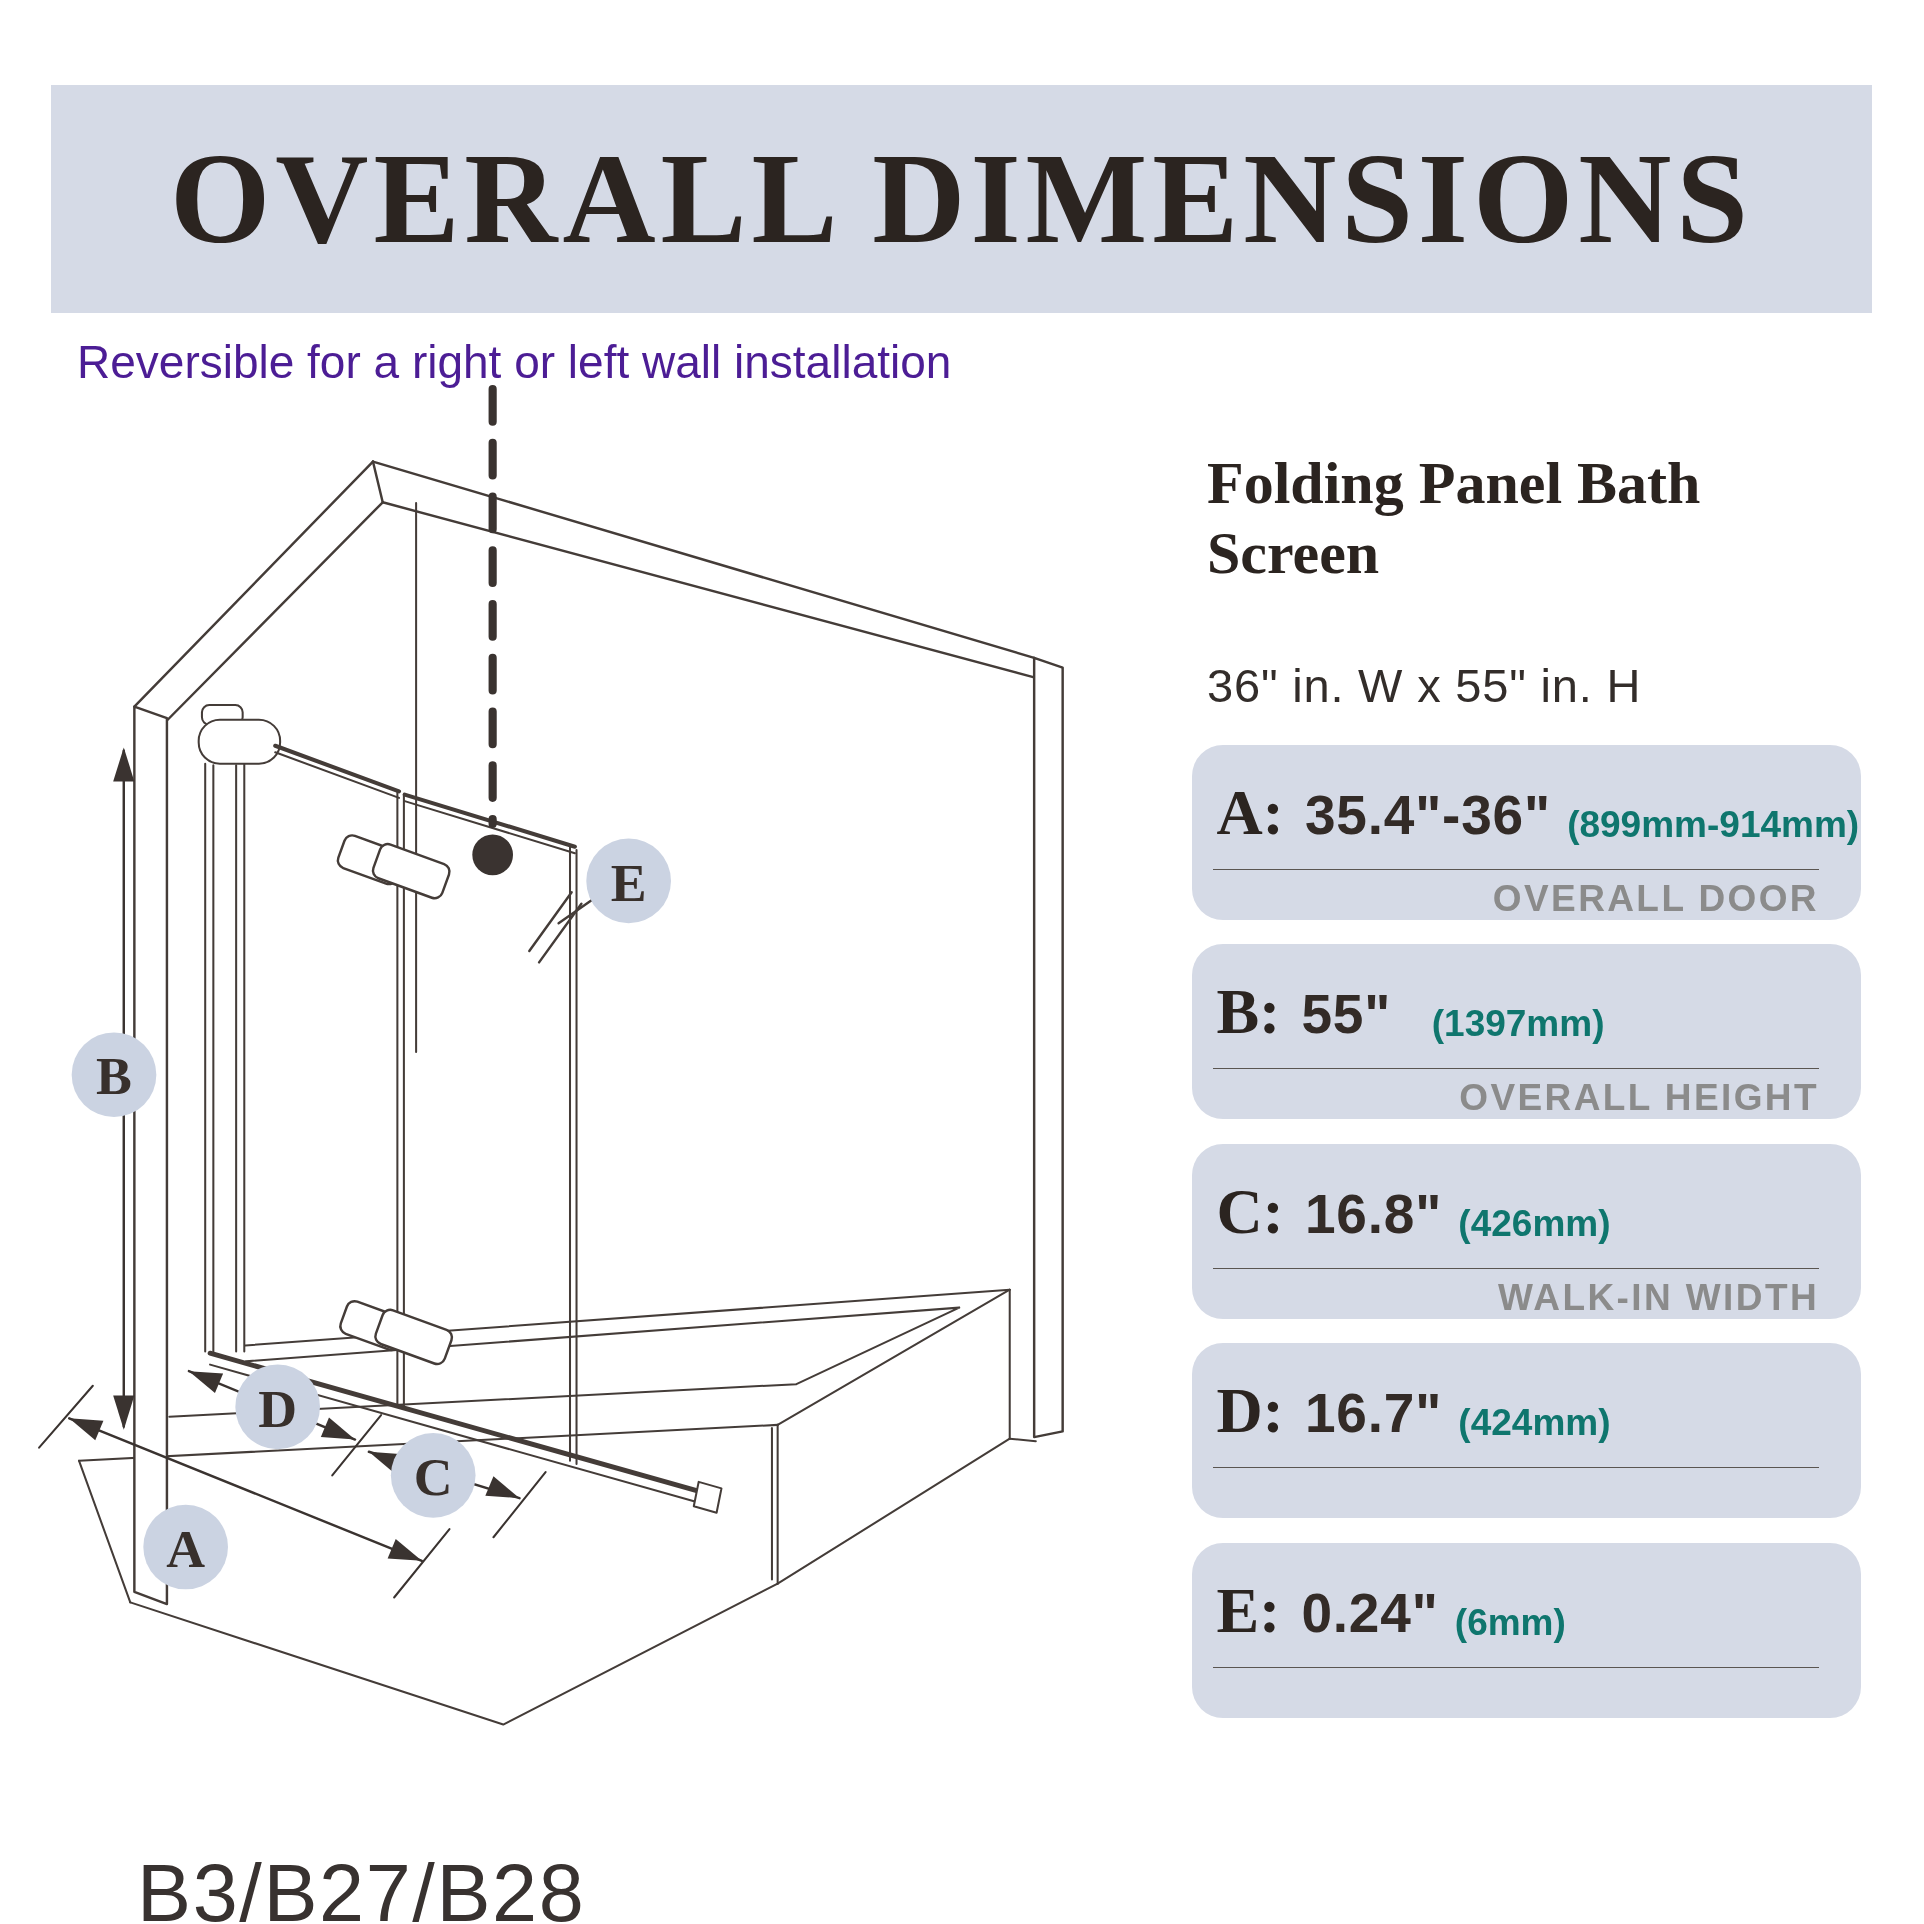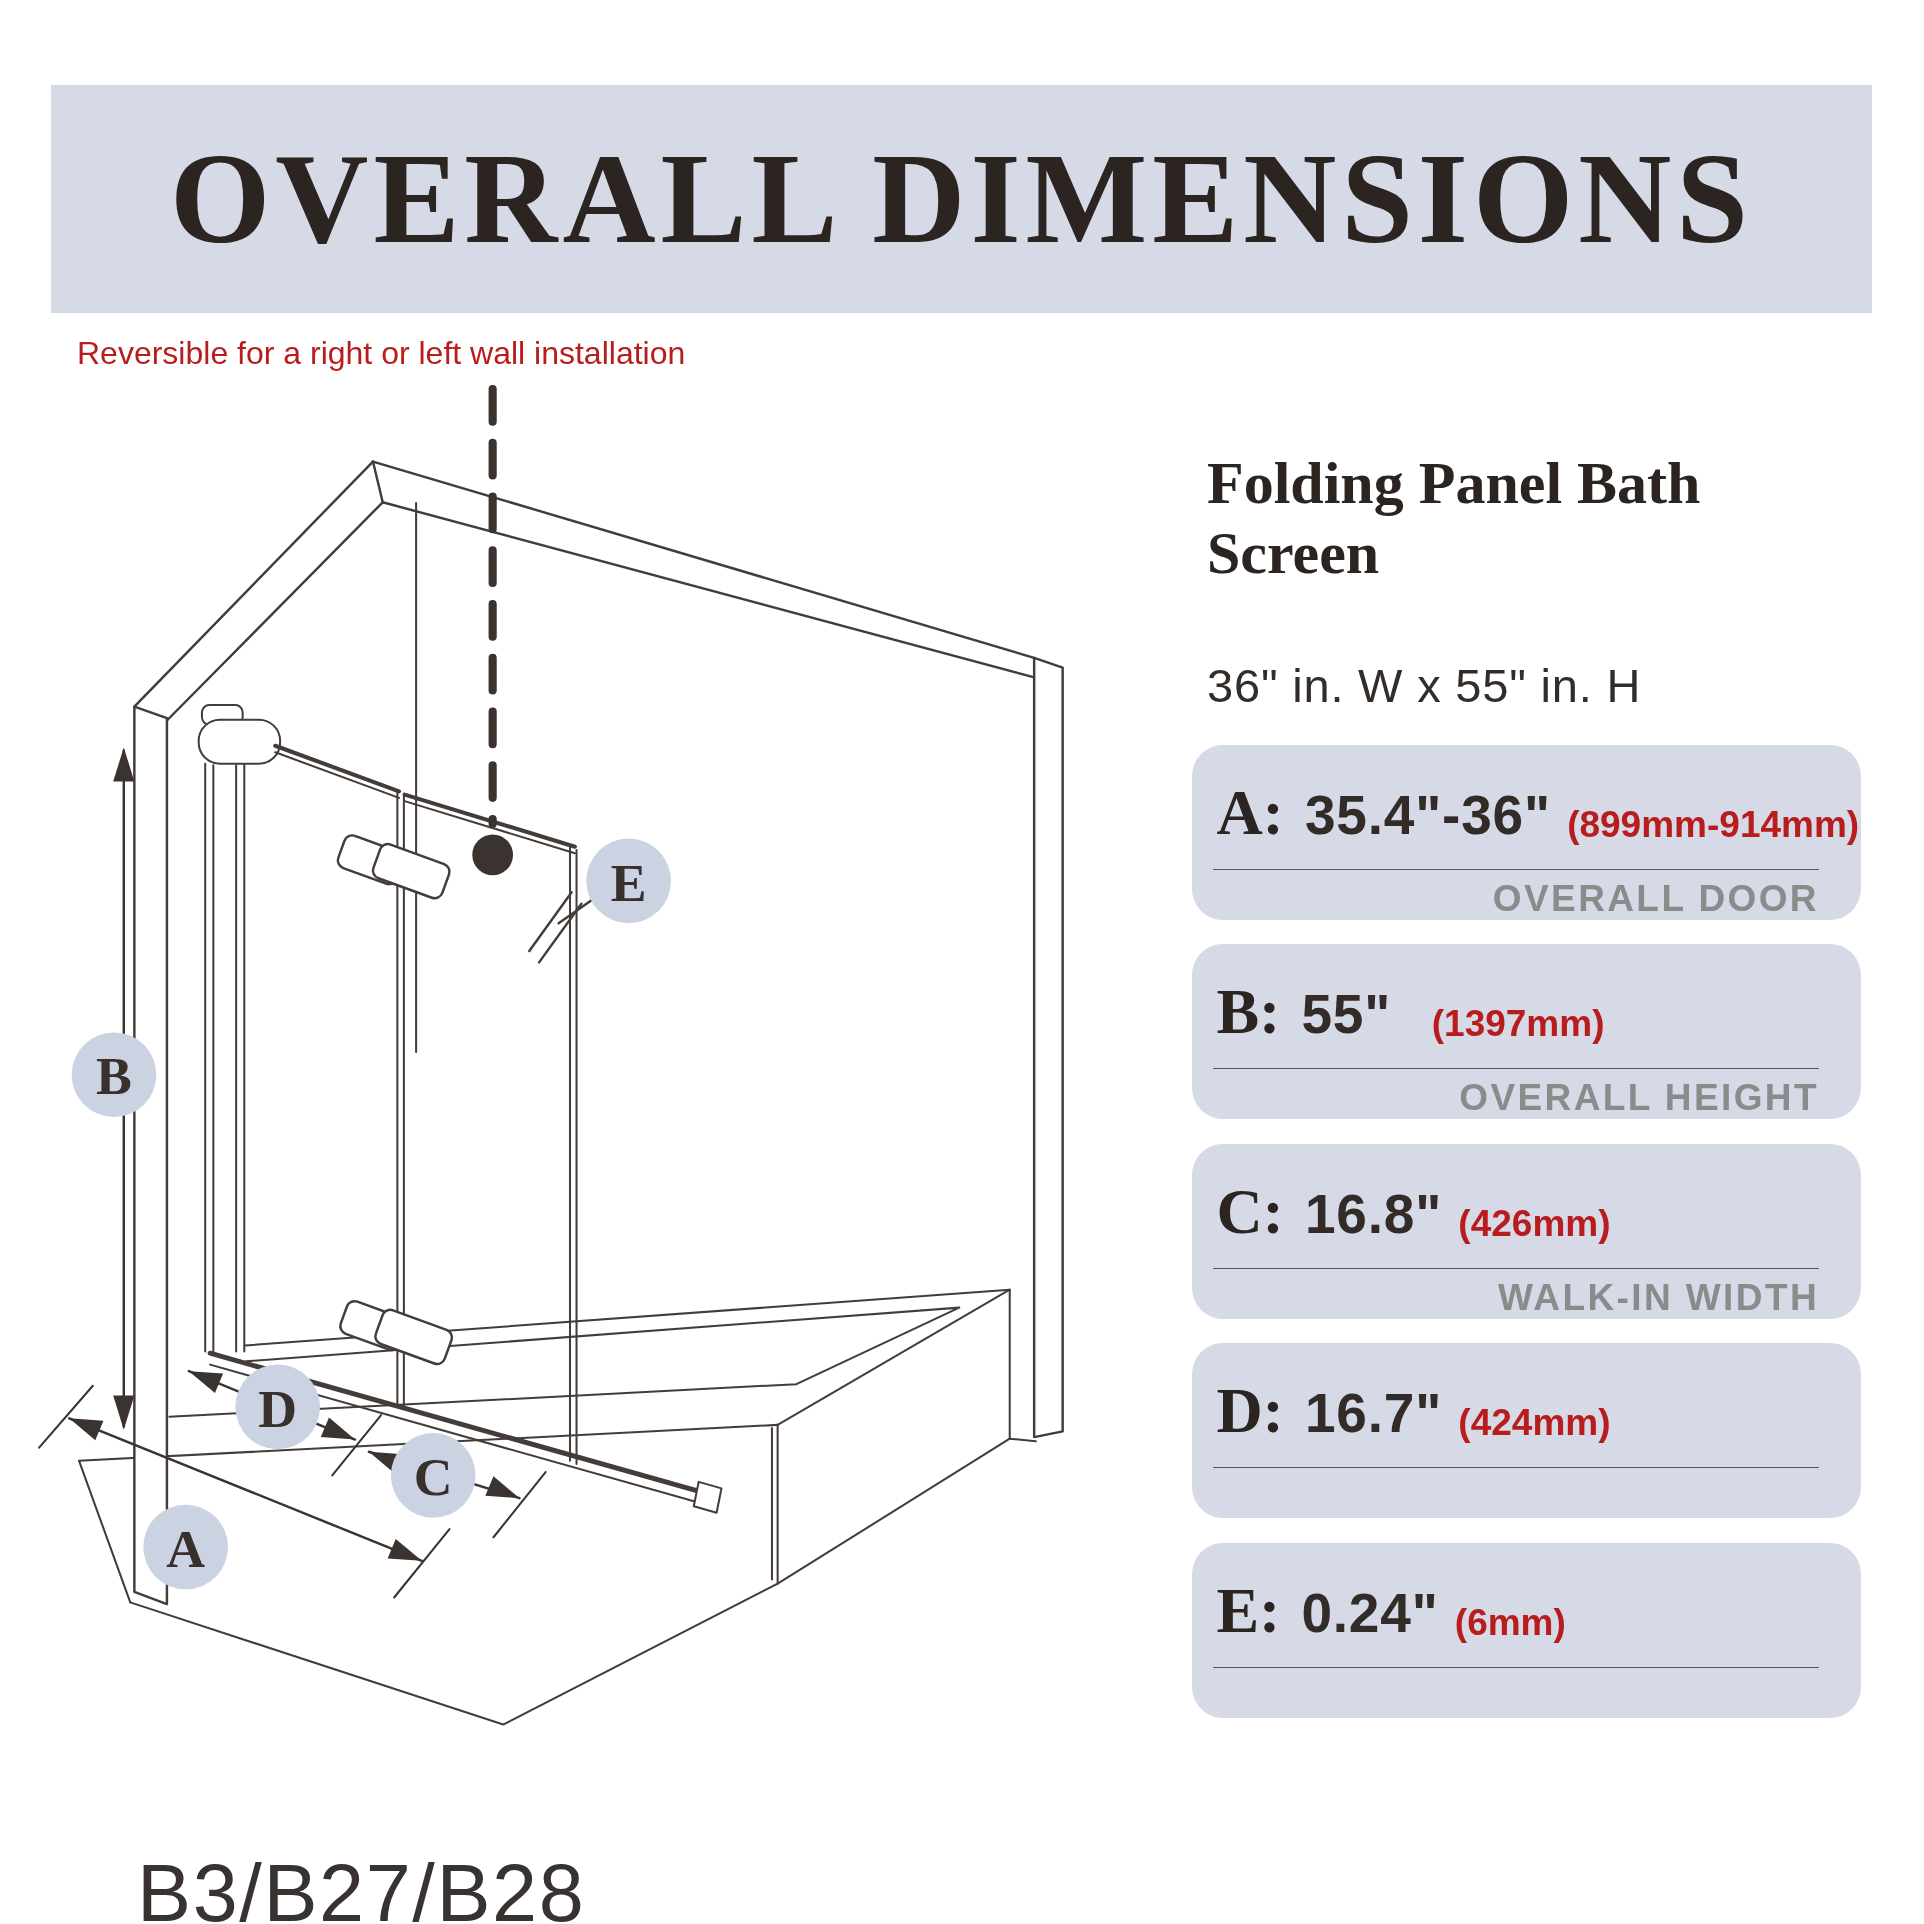--- a/index.html
+++ b/index.html
@@ -9,7 +9,7 @@
           display:flex;align-items:center;justify-content:center;}
   .banner h1{margin:0;font-family:"Liberation Serif", serif;font-weight:bold;font-size:129px;
              letter-spacing:4.9px;color:#2b2420;}
-  .note{position:absolute;left:77px;top:327px;font-size:32px;color:#b91c1c;}
+  .note{position:absolute;left:77px;top:327px;font-size:46px;color:#4c1d95;}
   .prod-title{position:absolute;left:1207px;top:440px;width:717px;
               font-family:"Liberation Serif", serif;font-weight:bold;font-size:60px;
               line-height:1.17;color:#2b2420;}

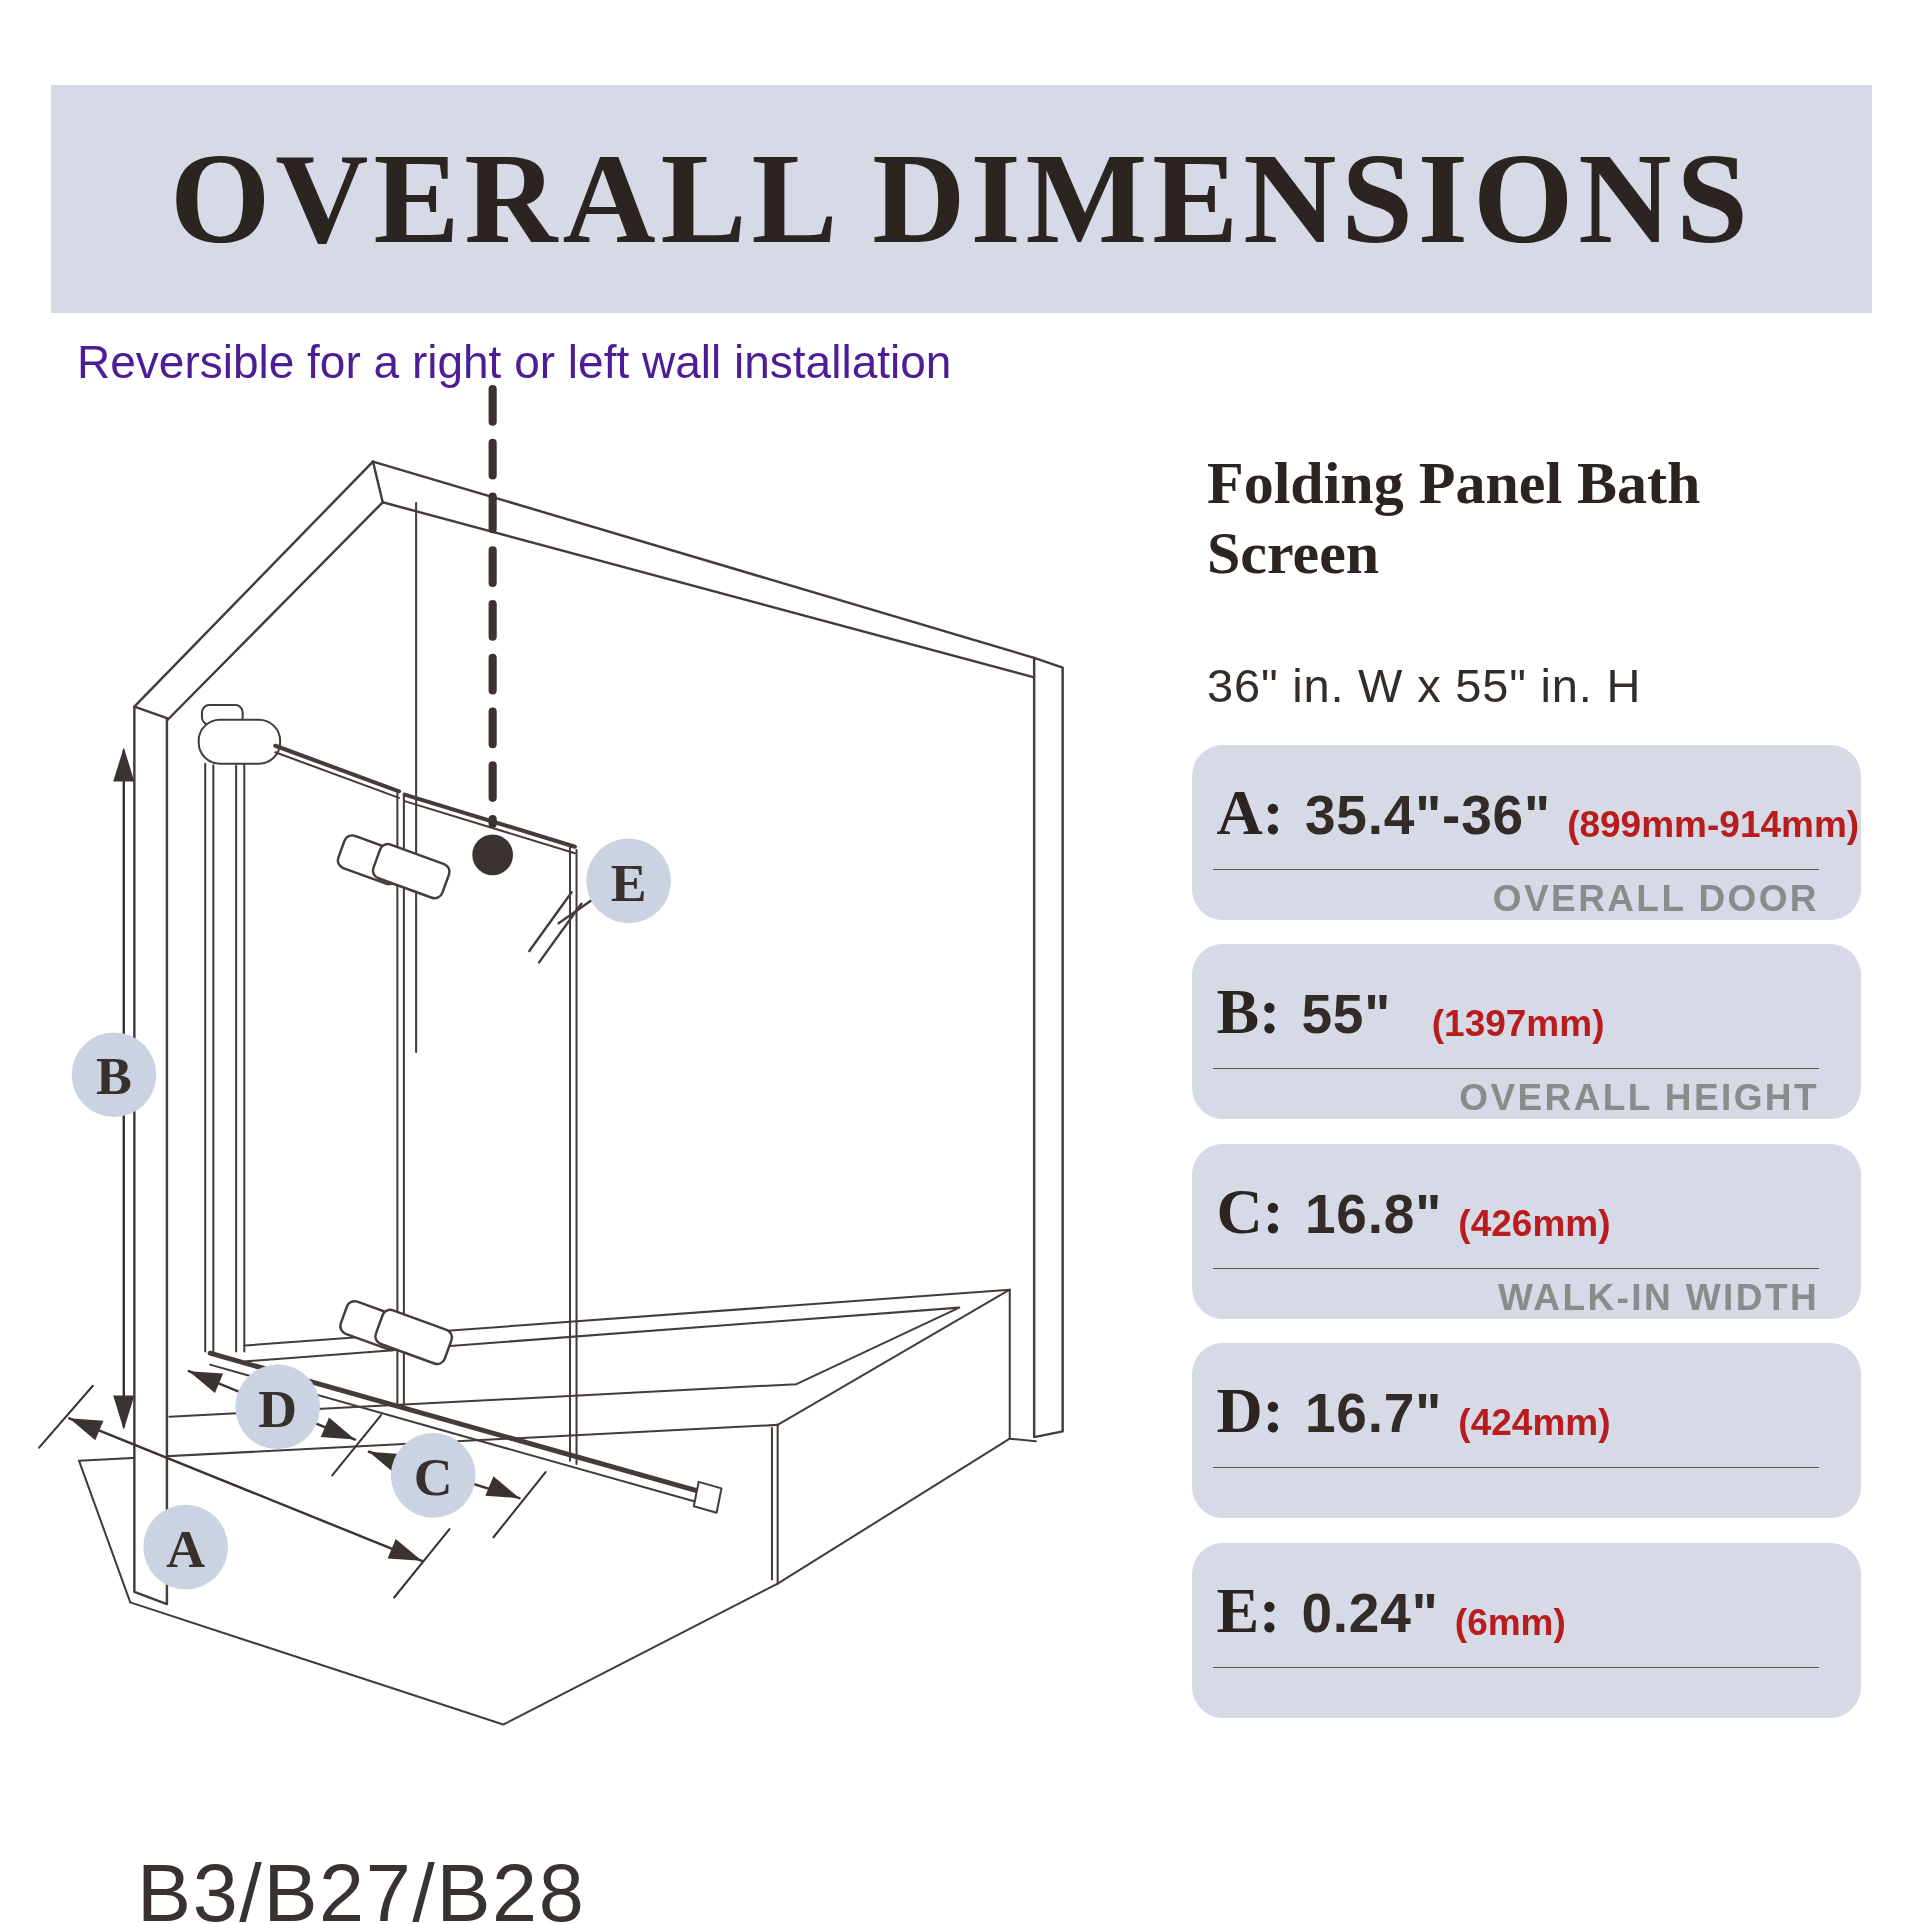--- a/index.html
+++ b/index.html
@@ -19,7 +19,7 @@
   .spec .key{font-family:"Liberation Serif", serif;font-weight:bold;font-size:64px;color:#2b2420;
              margin-right:21px;}
   .spec .val{font-weight:bold;font-size:55px;color:#332b27;letter-spacing:0.8px;margin-right:16.3px;}
-  .spec .met{font-weight:bold;font-size:37px;color:#b91c1c;position:relative;top:3.3px;}
+  .spec .met{font-weight:bold;font-size:37px;color:#0f766e;position:relative;top:3.3px;}
   .spec .divider{position:absolute;left:21px;right:42px;top:124px;height:0;border-top:1.6px solid #5a5551;}
   .spec .lbl{position:absolute;right:42px;top:133px;font-weight:bold;font-size:37px;color:#8b8b8b;
              letter-spacing:2.4px;}

